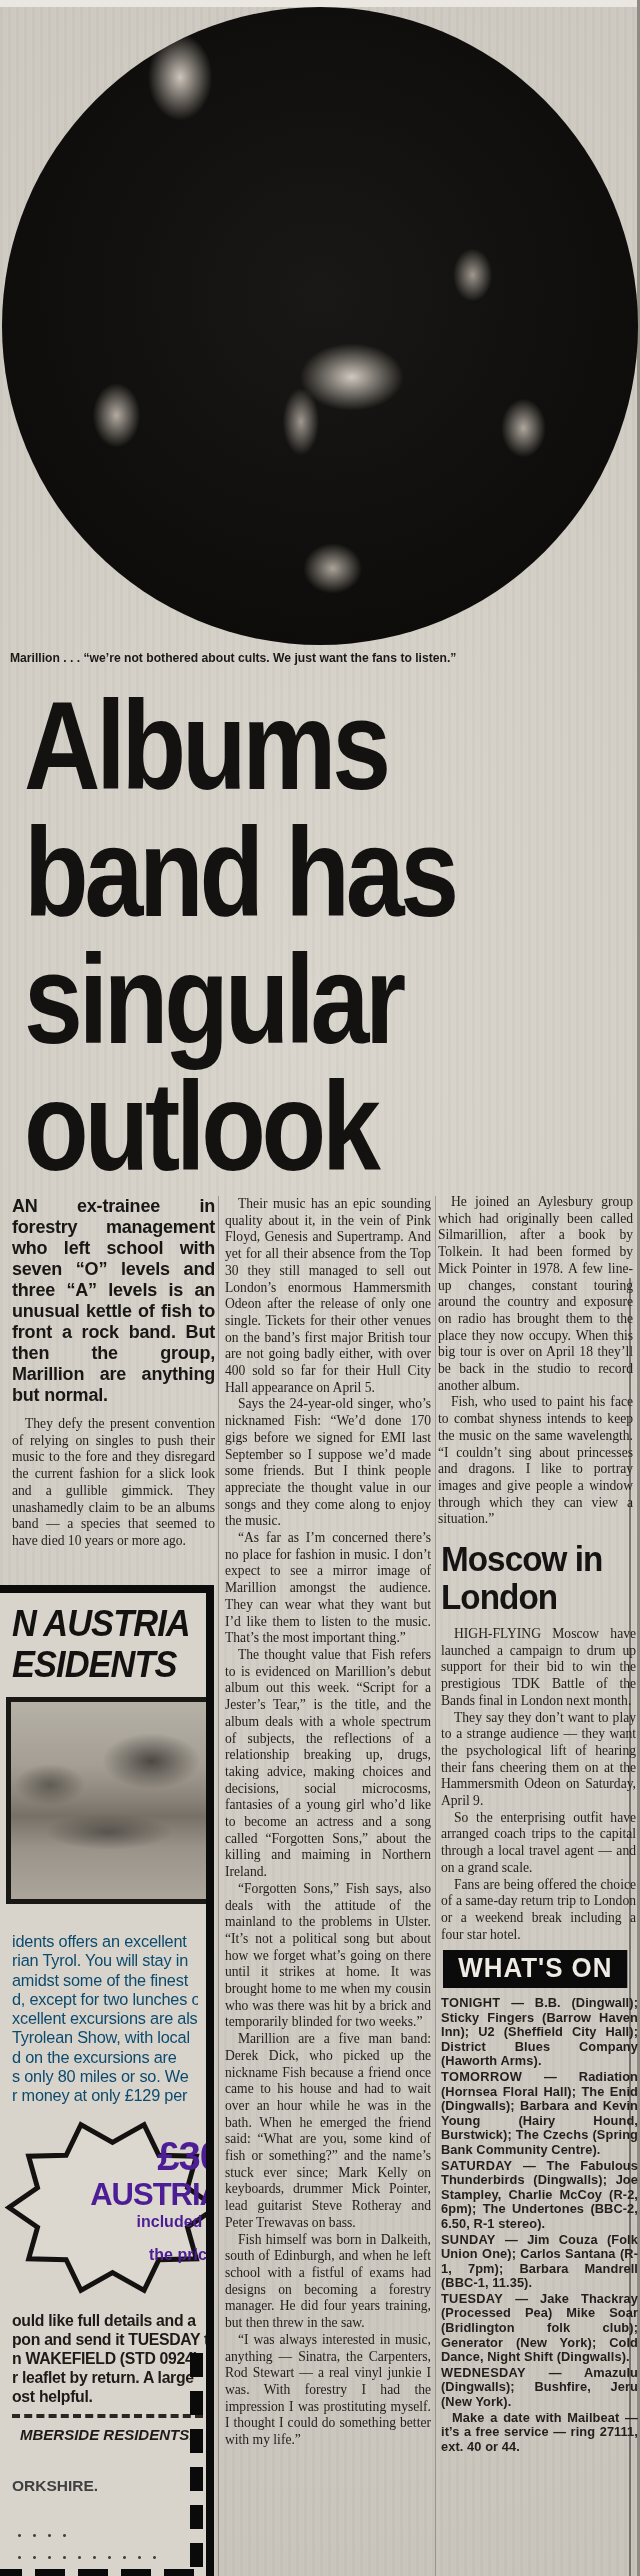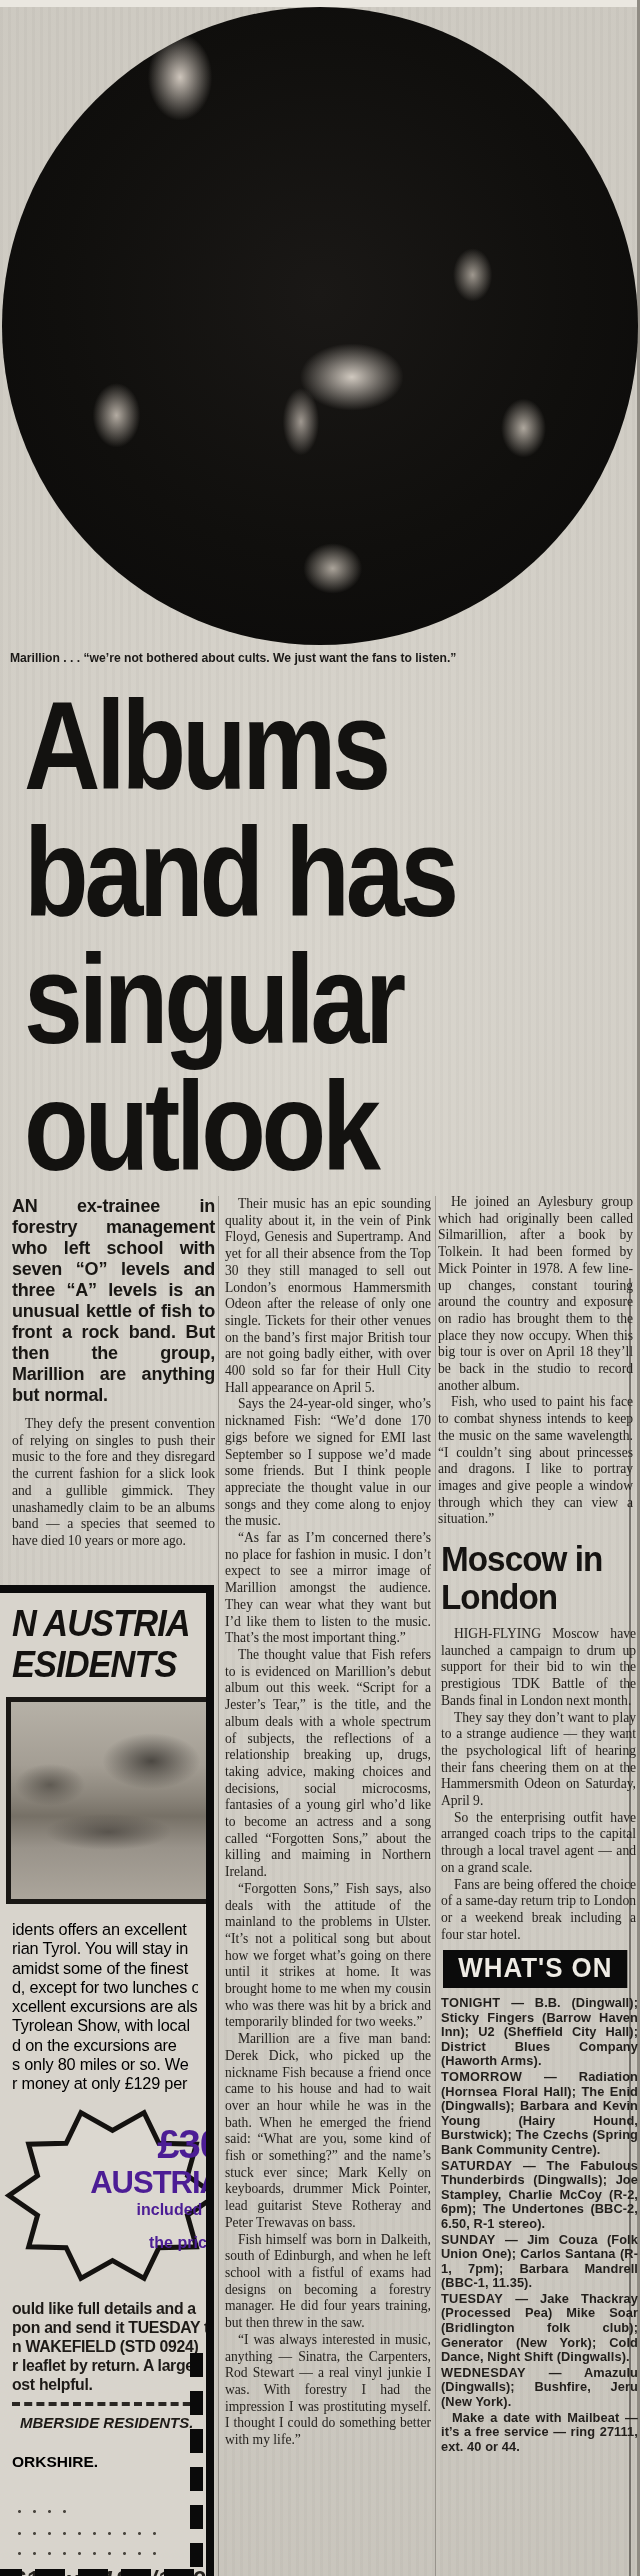--- a/index.html
+++ b/index.html
@@ -95,8 +95,8 @@
       radial-gradient(ellipse 90px 26px at 50% 66%, rgba(50,46,42,0.55), rgba(50,46,42,0) 70%),
       linear-gradient(180deg,#b6b1a7 0%,#a49e94 32%,#8b857b 48%,#767066 58%,#99938a 74%,#aba59b 100%);
   }
-  .ad-body{margin-top:16px; font-size:16.3px; line-height:19.3px; font-weight:400;
-    color:#000000; letter-spacing:-0.2px; white-space:nowrap;}
+  .ad-body{margin-top:28px; font-size:16.3px; line-height:19.3px; font-weight:400;
+    color:#0c4a6e; letter-spacing:-0.2px; white-space:nowrap;}
   .ad-body div{overflow:hidden;}
   .starburst{position:relative; margin-top:4px; margin-left:-8px; width:217px; height:195px;}
   .starburst svg{position:absolute; left:0; top:0;}

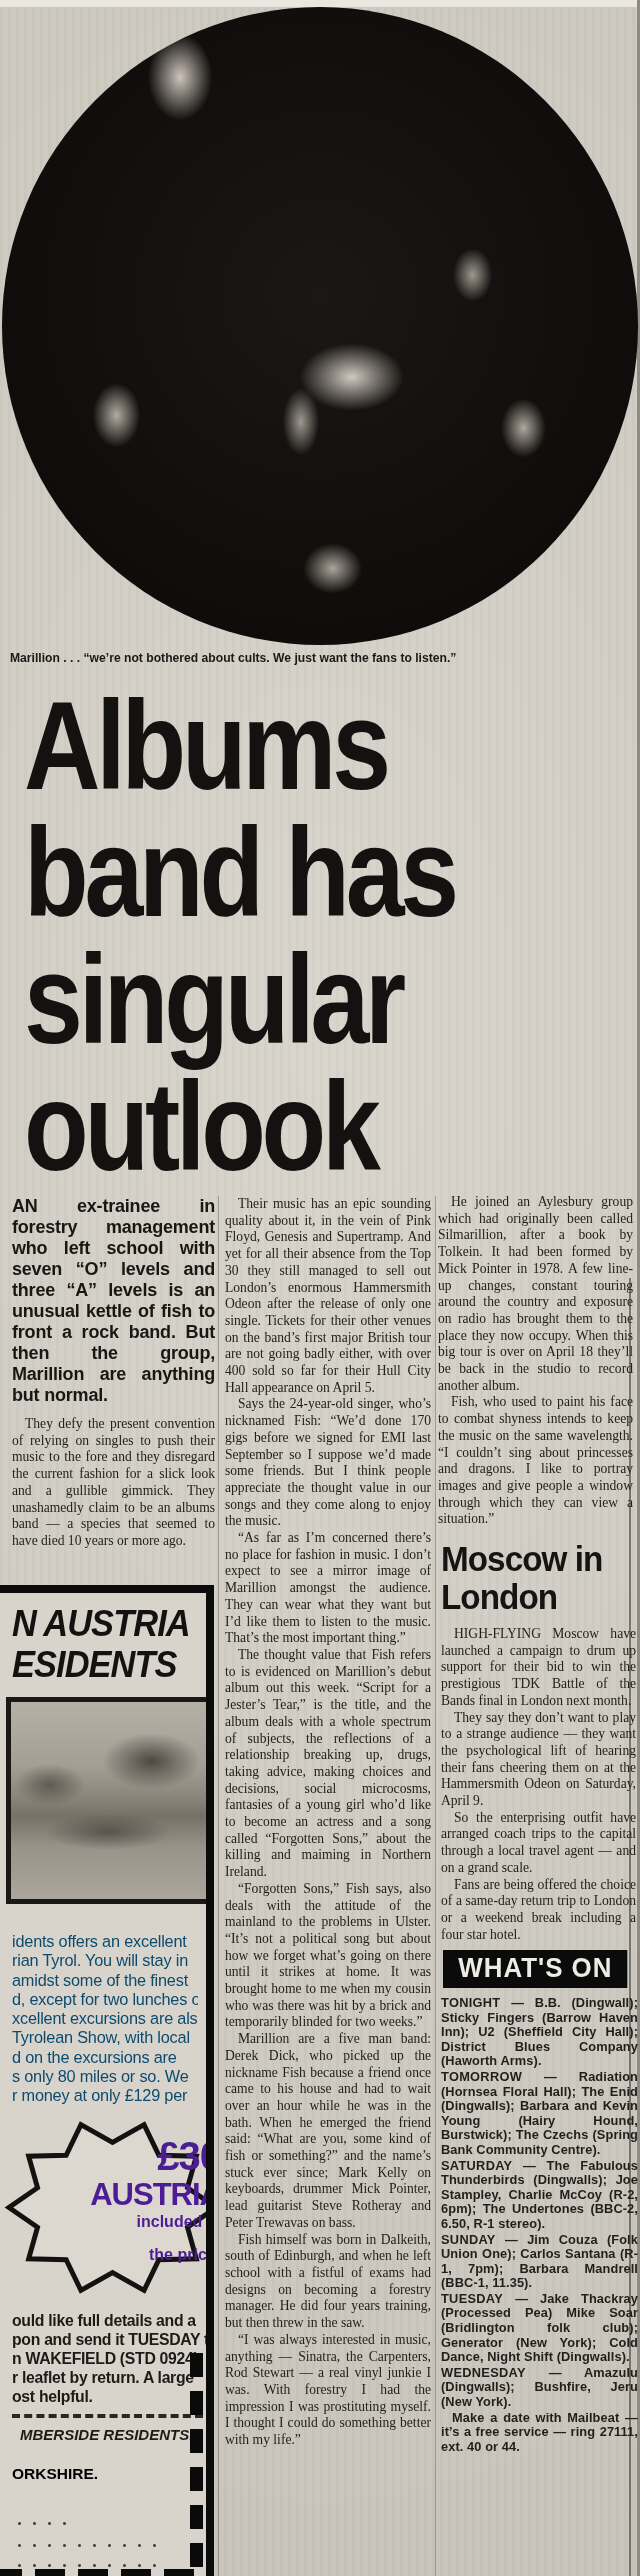--- a/index.html
+++ b/index.html
@@ -111,7 +111,7 @@
     color:#1d1a17; letter-spacing:-0.3px; white-space:nowrap;}
   .ad-divider{margin-top:8px; width:191px; border-top:4px dashed #2a2723;}
   .ad-residents{margin-top:8px; font-style:italic; font-weight:700; font-size:15px; color:#1d1a17;margin-left:8px;}
-  .ad-county{margin-top:22px; font-weight:700; font-size:15.5px; color:#000000;}
+  .ad-county{margin-top:34px; font-weight:700; font-size:15.5px; color:#404040;}
   .dotrow{height:5px; background-image:radial-gradient(circle, #4a463f 1.2px, rgba(0,0,0,0) 1.7px);
     background-size:15px 5px; background-repeat:repeat-x;}
   .dr1{width:62px; margin-top:38px;}

